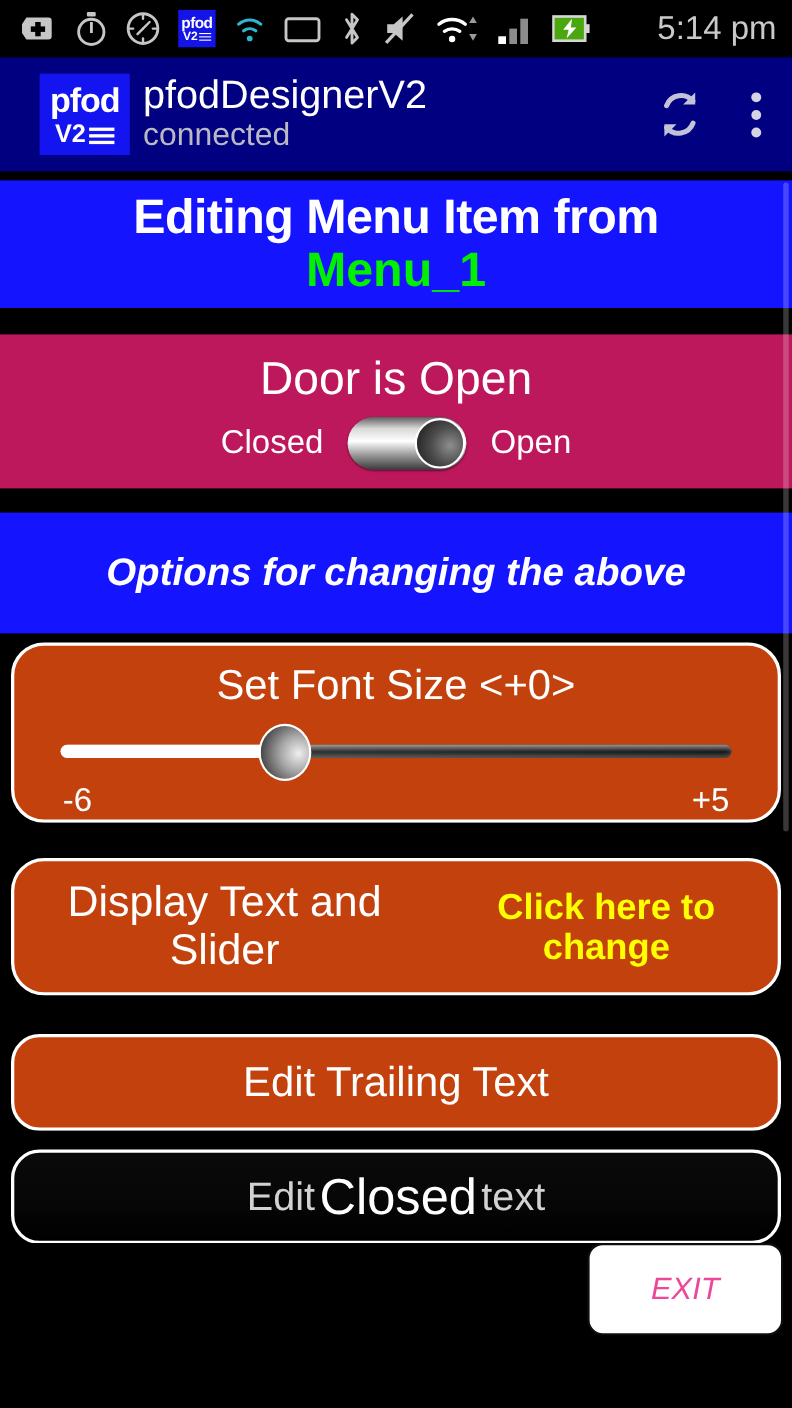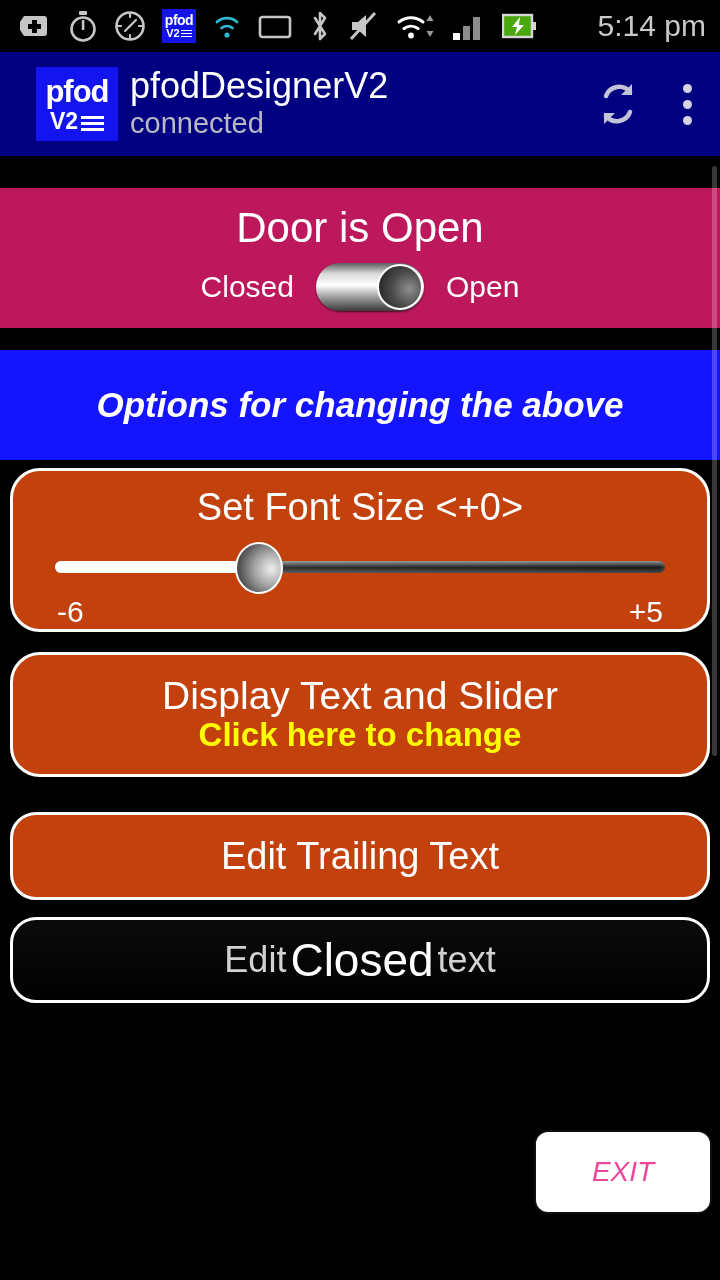--- a/index.html
+++ b/index.html
@@ -354,6 +354,10 @@
   </div>
 
   <div class="gap" style="height:8px"></div>
+  <div id="menu-banner" class="banner">
+    <div class="line1">Editing Menu Item from</div>
+    <div class="line2">Menu_1</div>
+  </div>
 
   <div class="gap" style="height:24px"></div>
   <div id="door-panel">

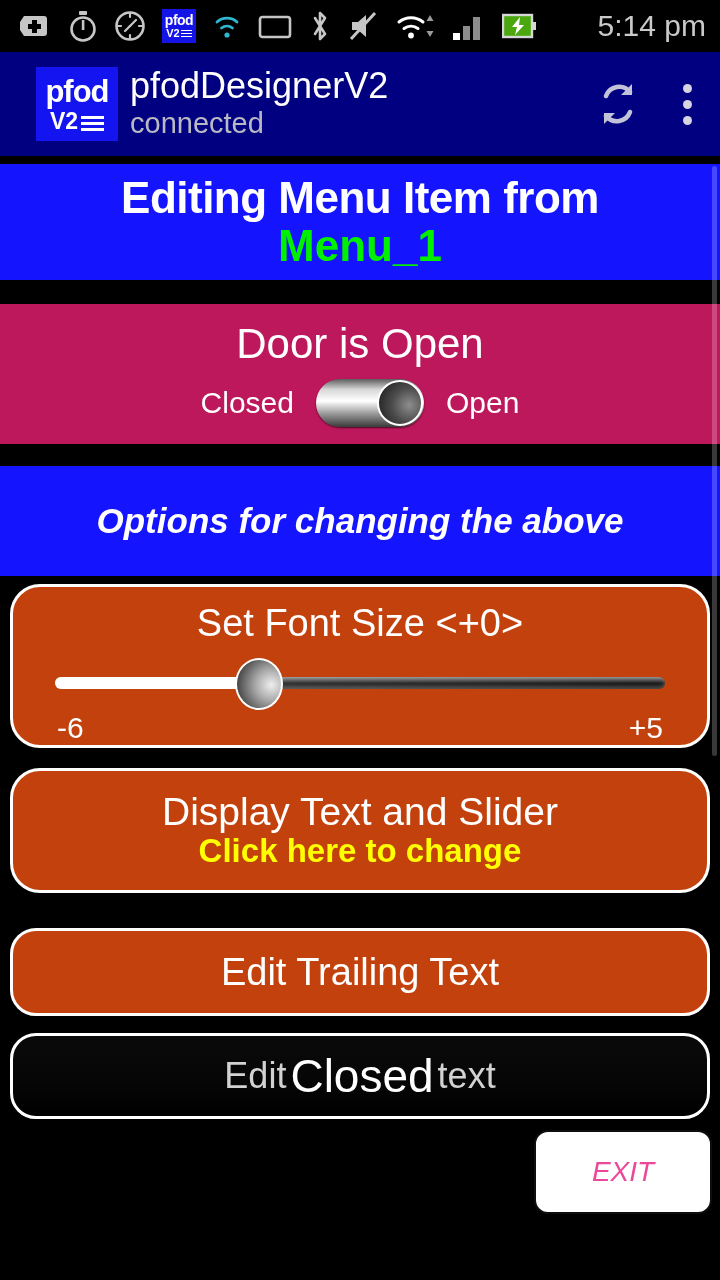--- a/index.html
+++ b/index.html
@@ -183,8 +183,8 @@
   }
 
   #display-card {
-    height: 125px; display: flex; flex-direction: column;
-    align-items: center; justify-content: center;
+    height: 125px; display: flex; flex-direction: row;
+    align-items: center; justify-content: center; margin-top: 12px;
   }
   #display-card .dc-line1 { font-size: 39px; line-height: 1.08; }
   #display-card .dc-line2 {

